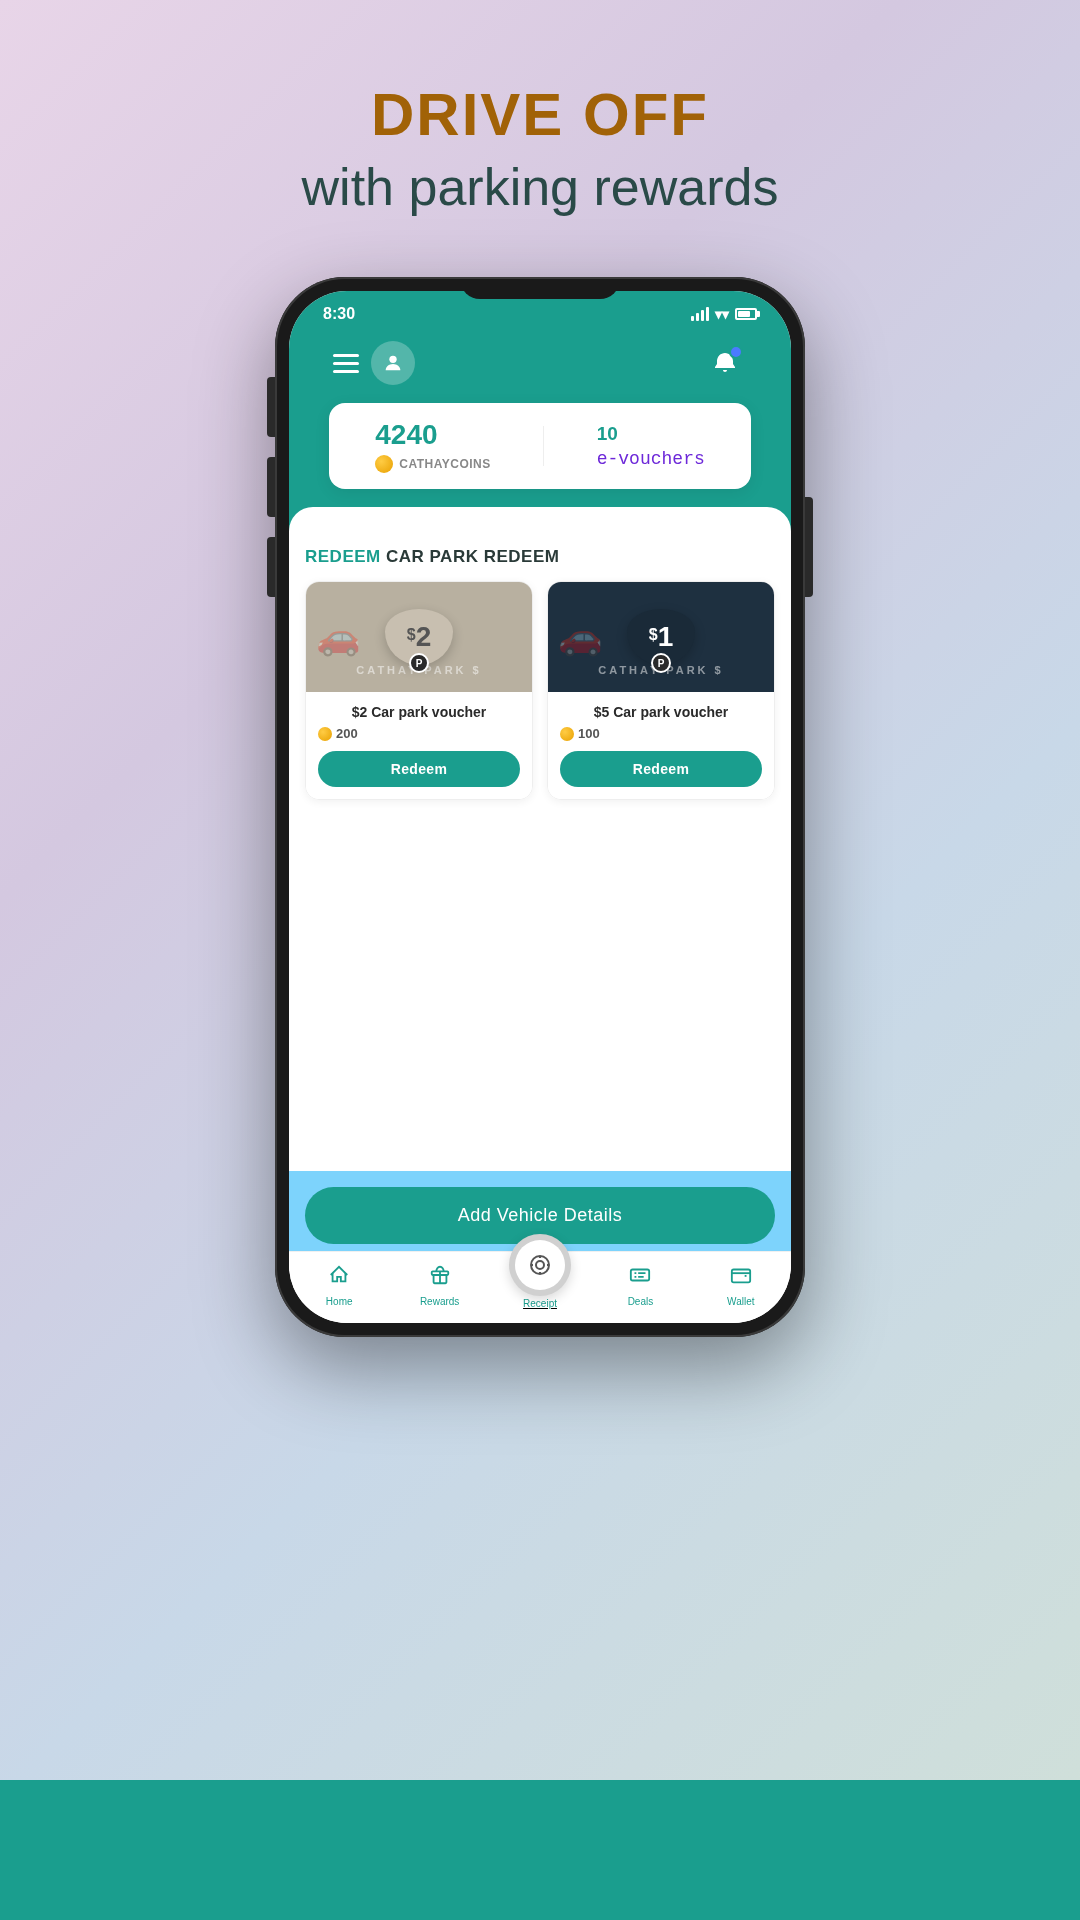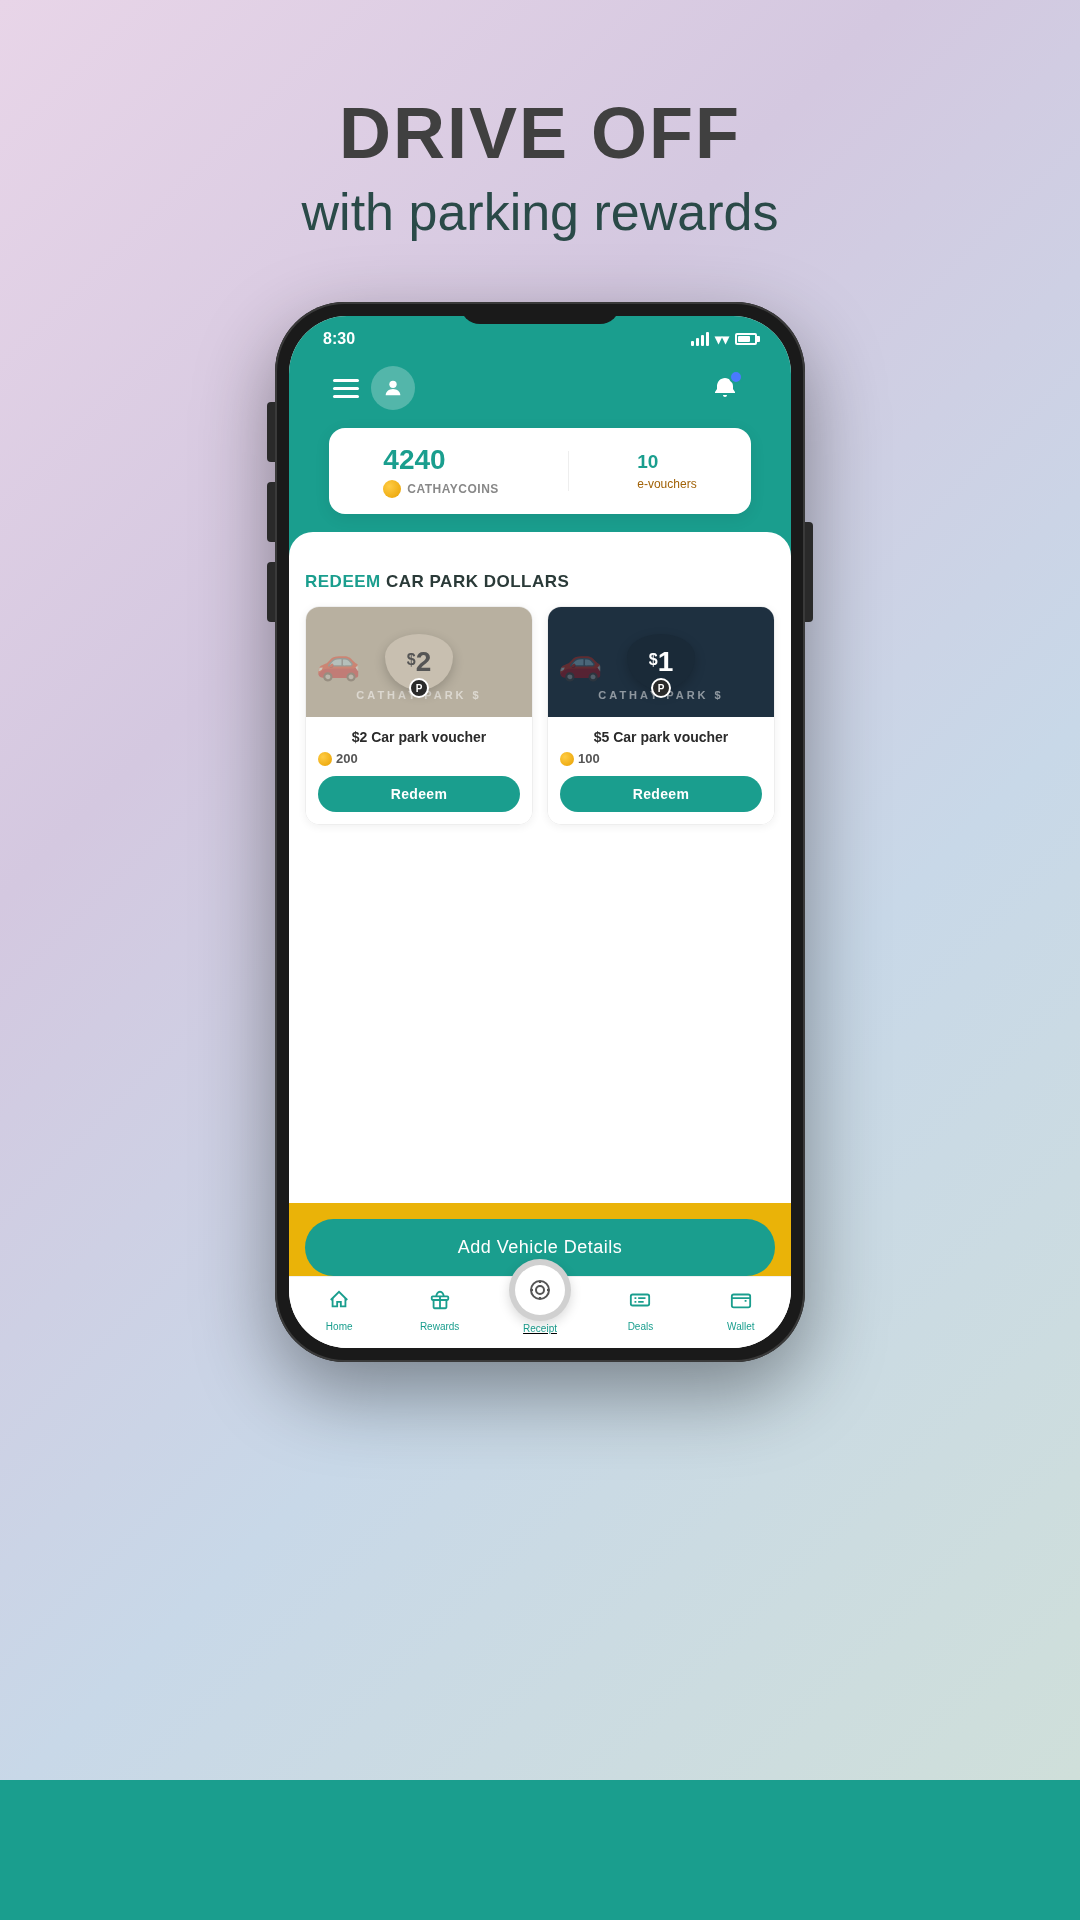--- a/index.html
+++ b/index.html
@@ -20,11 +20,10 @@
       margin-bottom: 40px;
     }
     .hero-title {
-      font-size: 72px;
+      font-size: 60px;
       font-weight: 800;
-      color: #404040;
+      color: #a16207;
       letter-spacing: 2px;
-      margin-top: 12px;
     }
     .hero-subtitle {
       font-size: 52px;

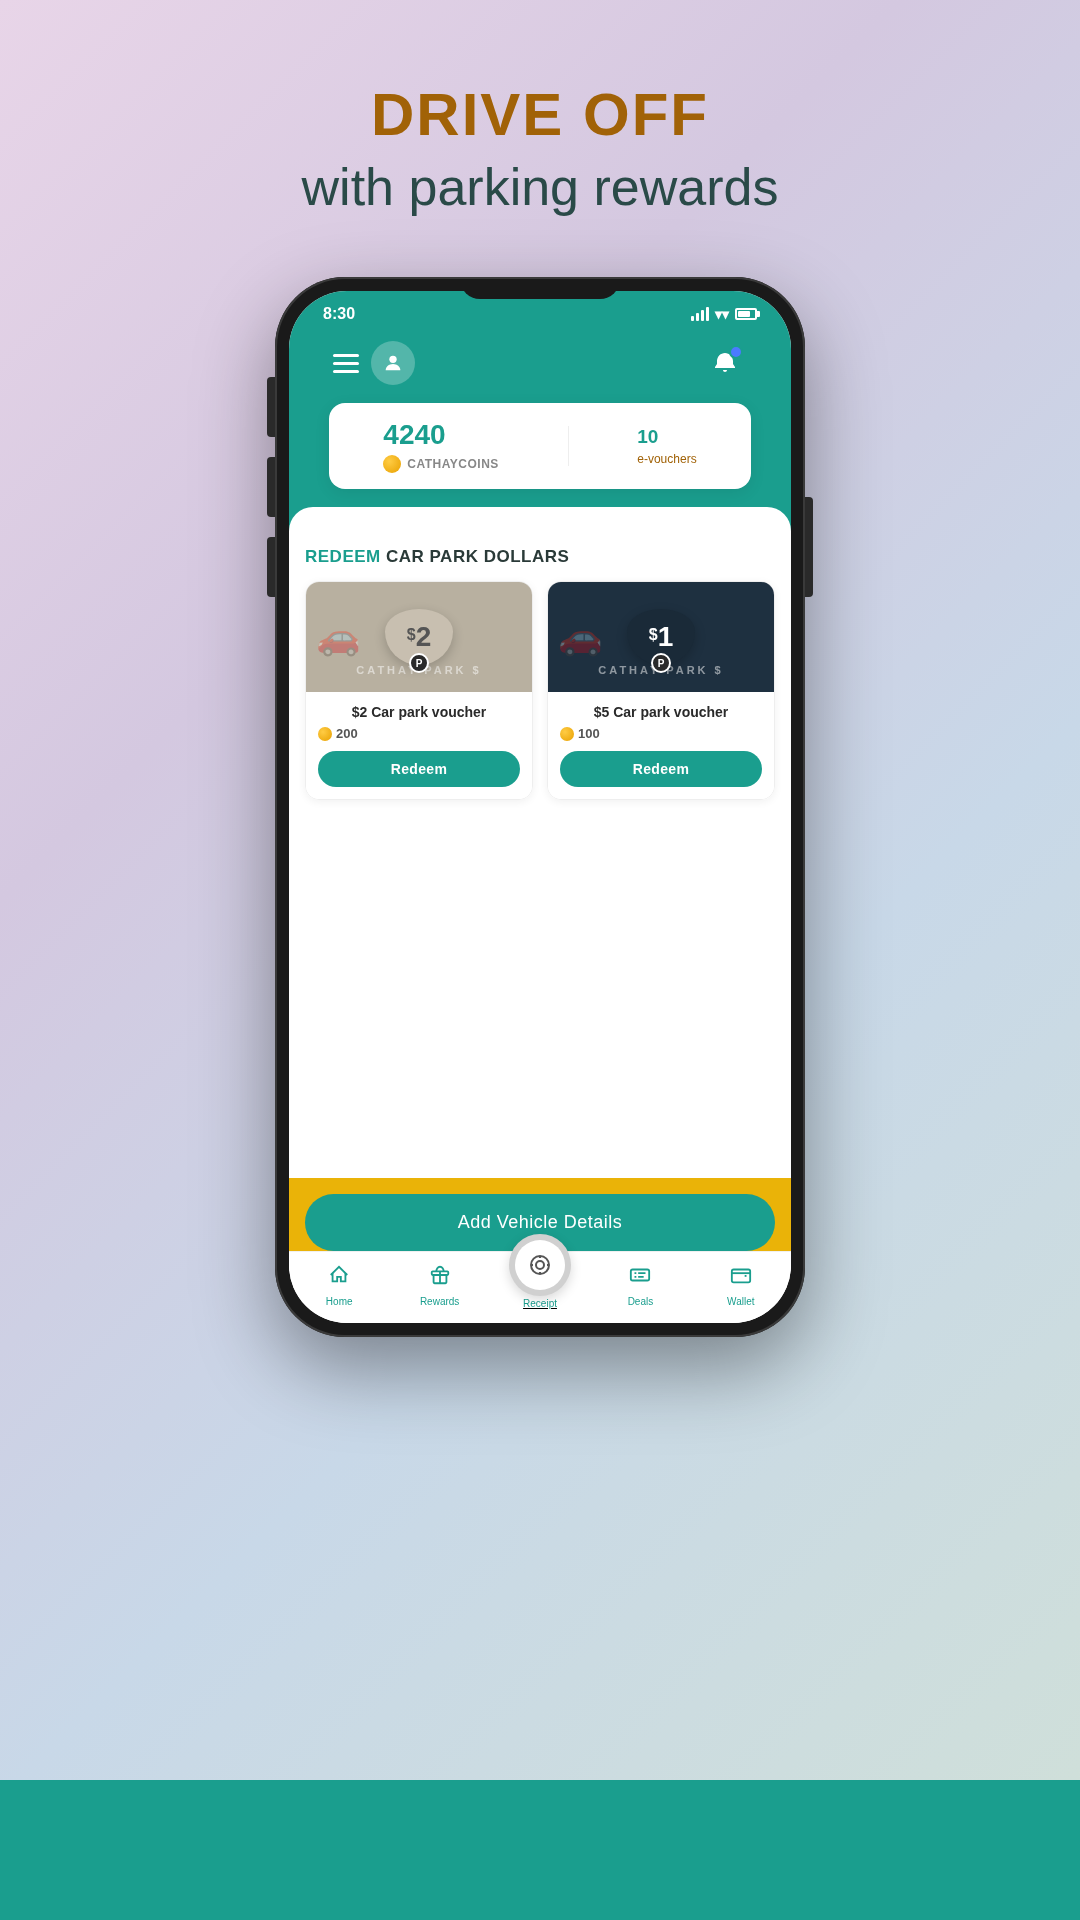--- a/index.html
+++ b/index.html
@@ -277,9 +277,10 @@
     }
 
     .voucher-label {
-      font-size: 12px;
-      color: #a16207;
+      font-size: 18px;
+      color: #6d28d9;
       margin-top: 4px;
+      font-family: Liberation Mono, monospace;
     }
 
     

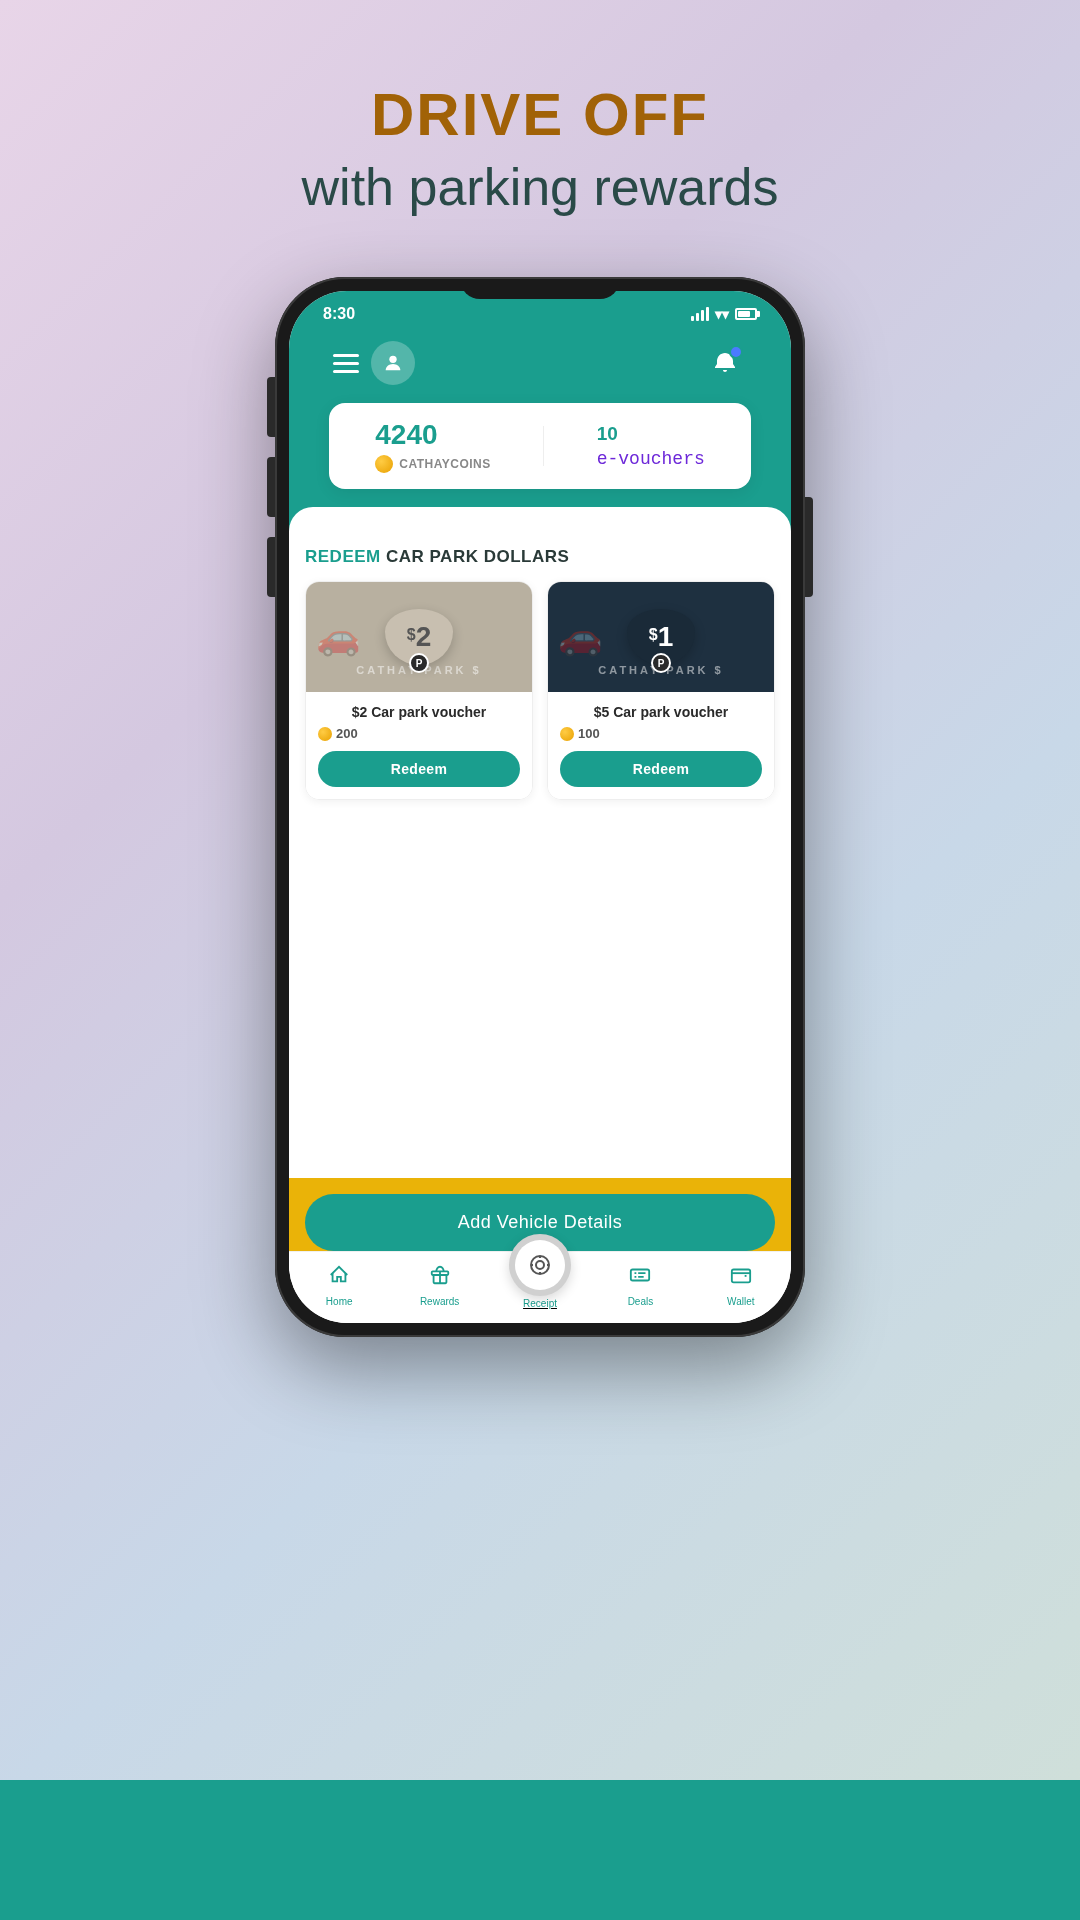--- a/index.html
+++ b/index.html
@@ -633,7 +633,7 @@
       <div class="main-content">
         <div class="redeem-title">
           <span class="highlight">REDEEM</span>
-          <span> </span><span>CAR PARK DOLLARS</span>
+          <span> </span><span>CAR PARK REDEEM</span>
         </div>
 
         <div class="voucher-grid">

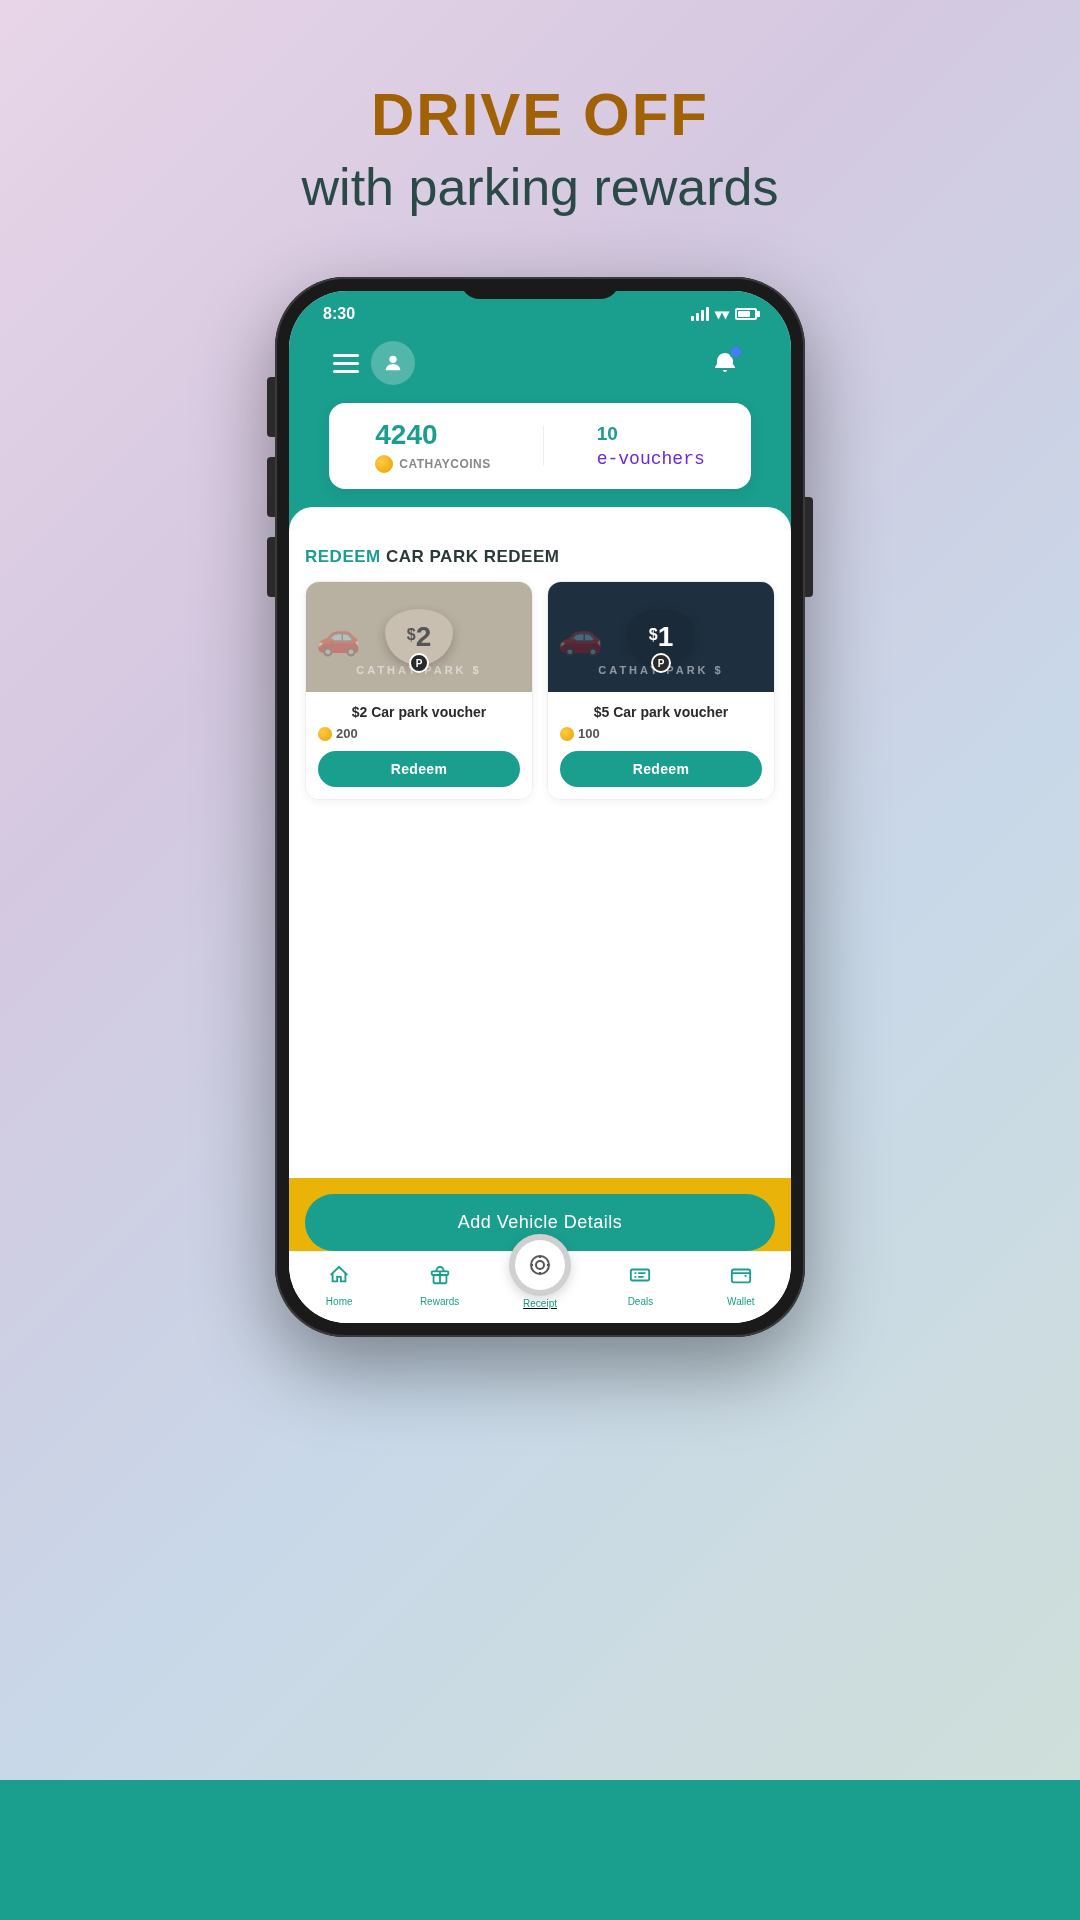--- a/index.html
+++ b/index.html
@@ -443,8 +443,8 @@
 
     
     .bottom-section {
-      background: #eab308;
-      padding: 16px 16px 0;
+      background: #7dd3fc;
+      padding: 16px 16px 7px;
       flex-shrink: 0;
     }
 

